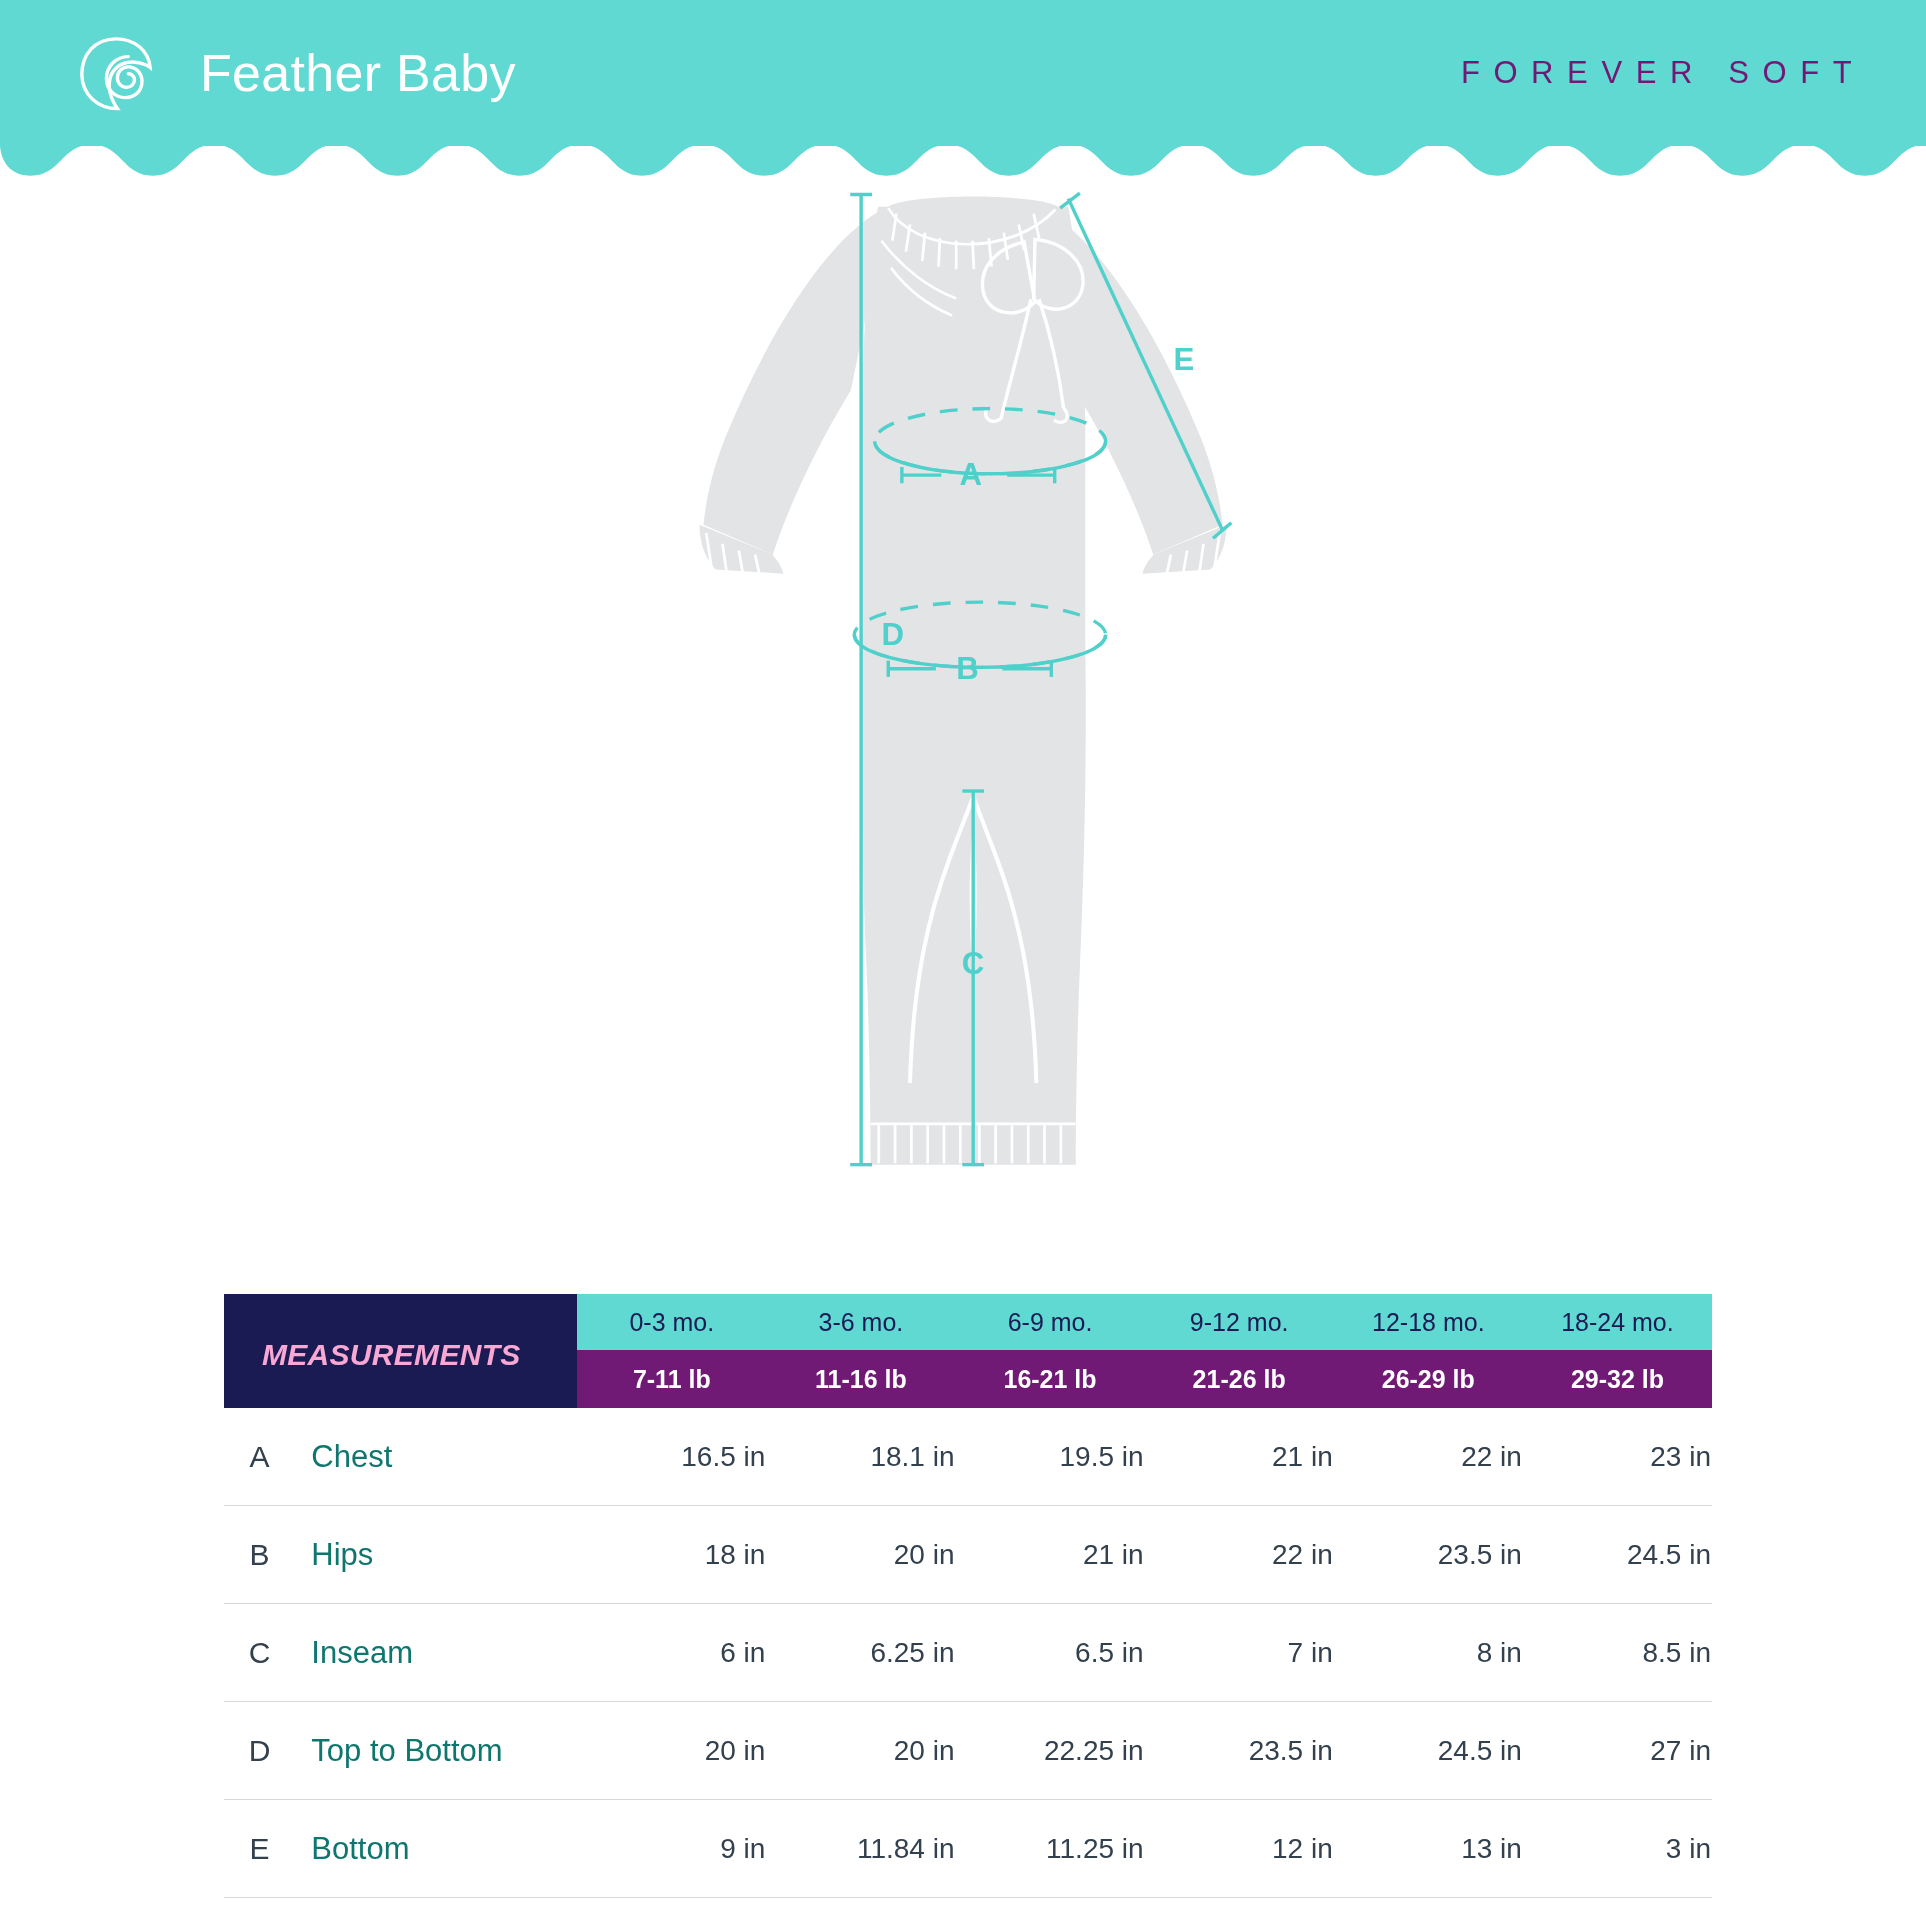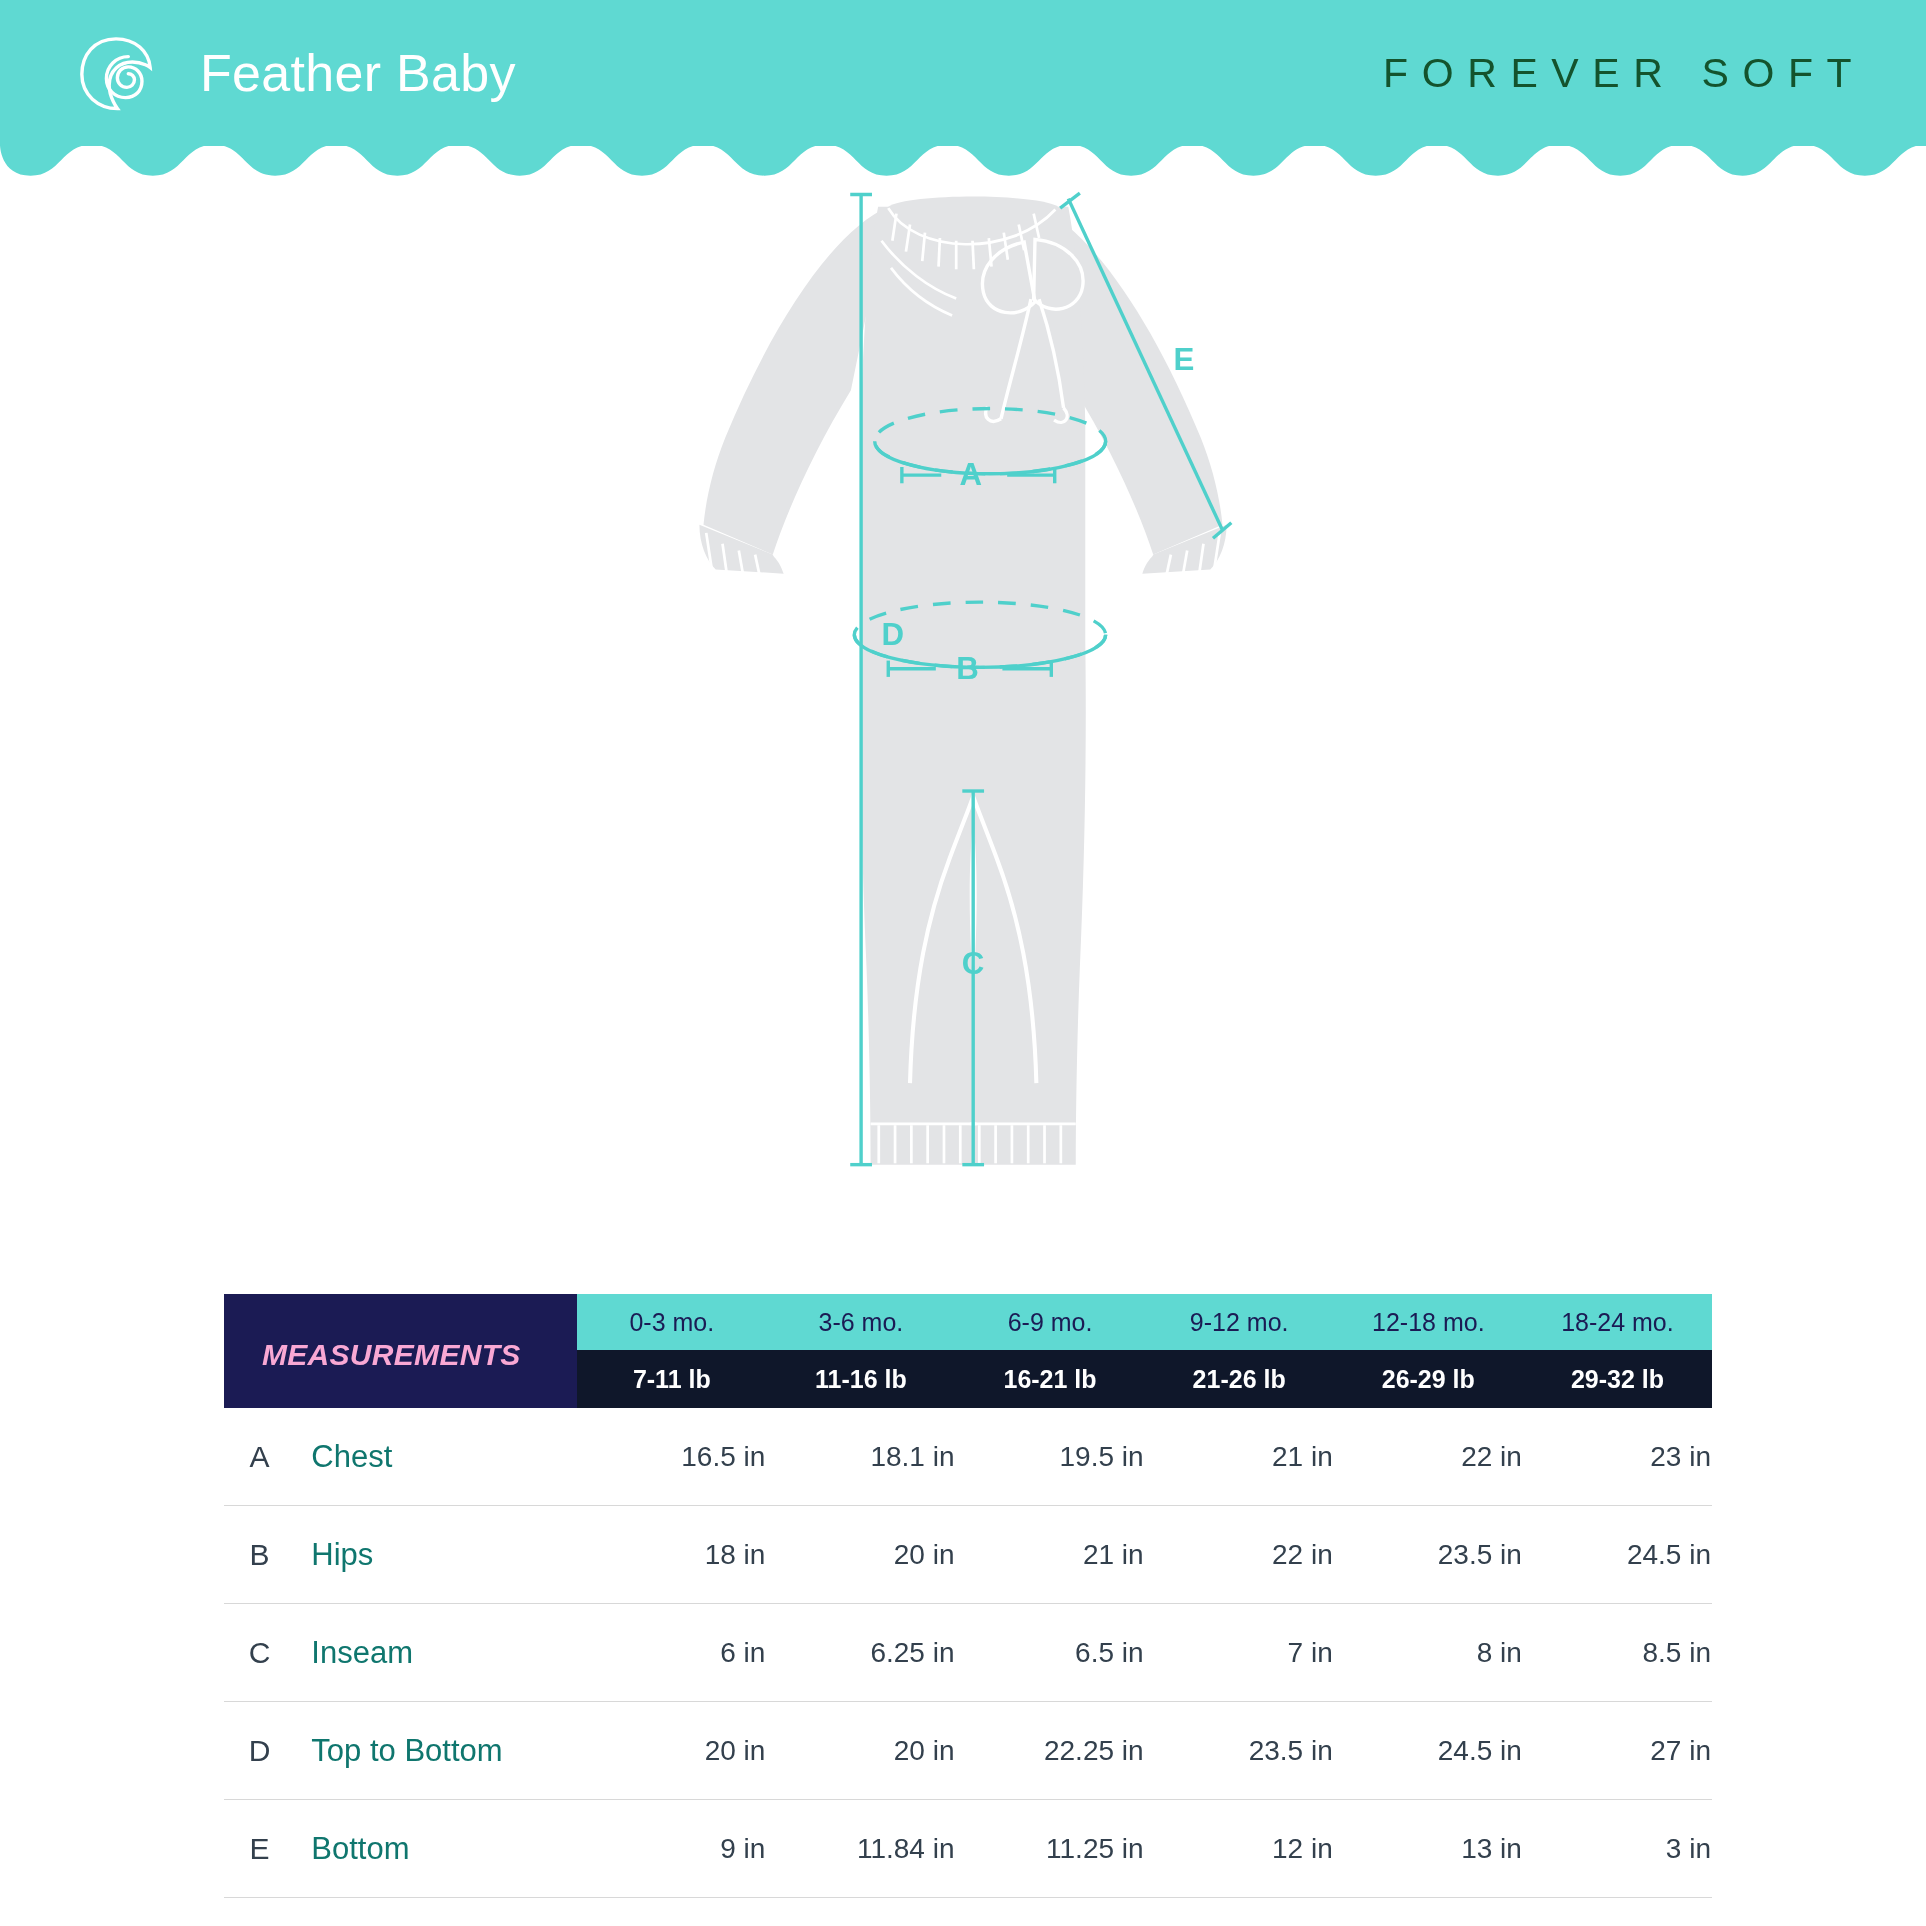--- a/index.html
+++ b/index.html
@@ -47,8 +47,8 @@
     white-space: nowrap;
   }
   .tagline {
-    font-size: 41px;
-    color: #14532d;
+    font-size: 31px;
+    color: #701a75;
     letter-spacing: 13.6px;
     font-weight: 400;
     white-space: nowrap;

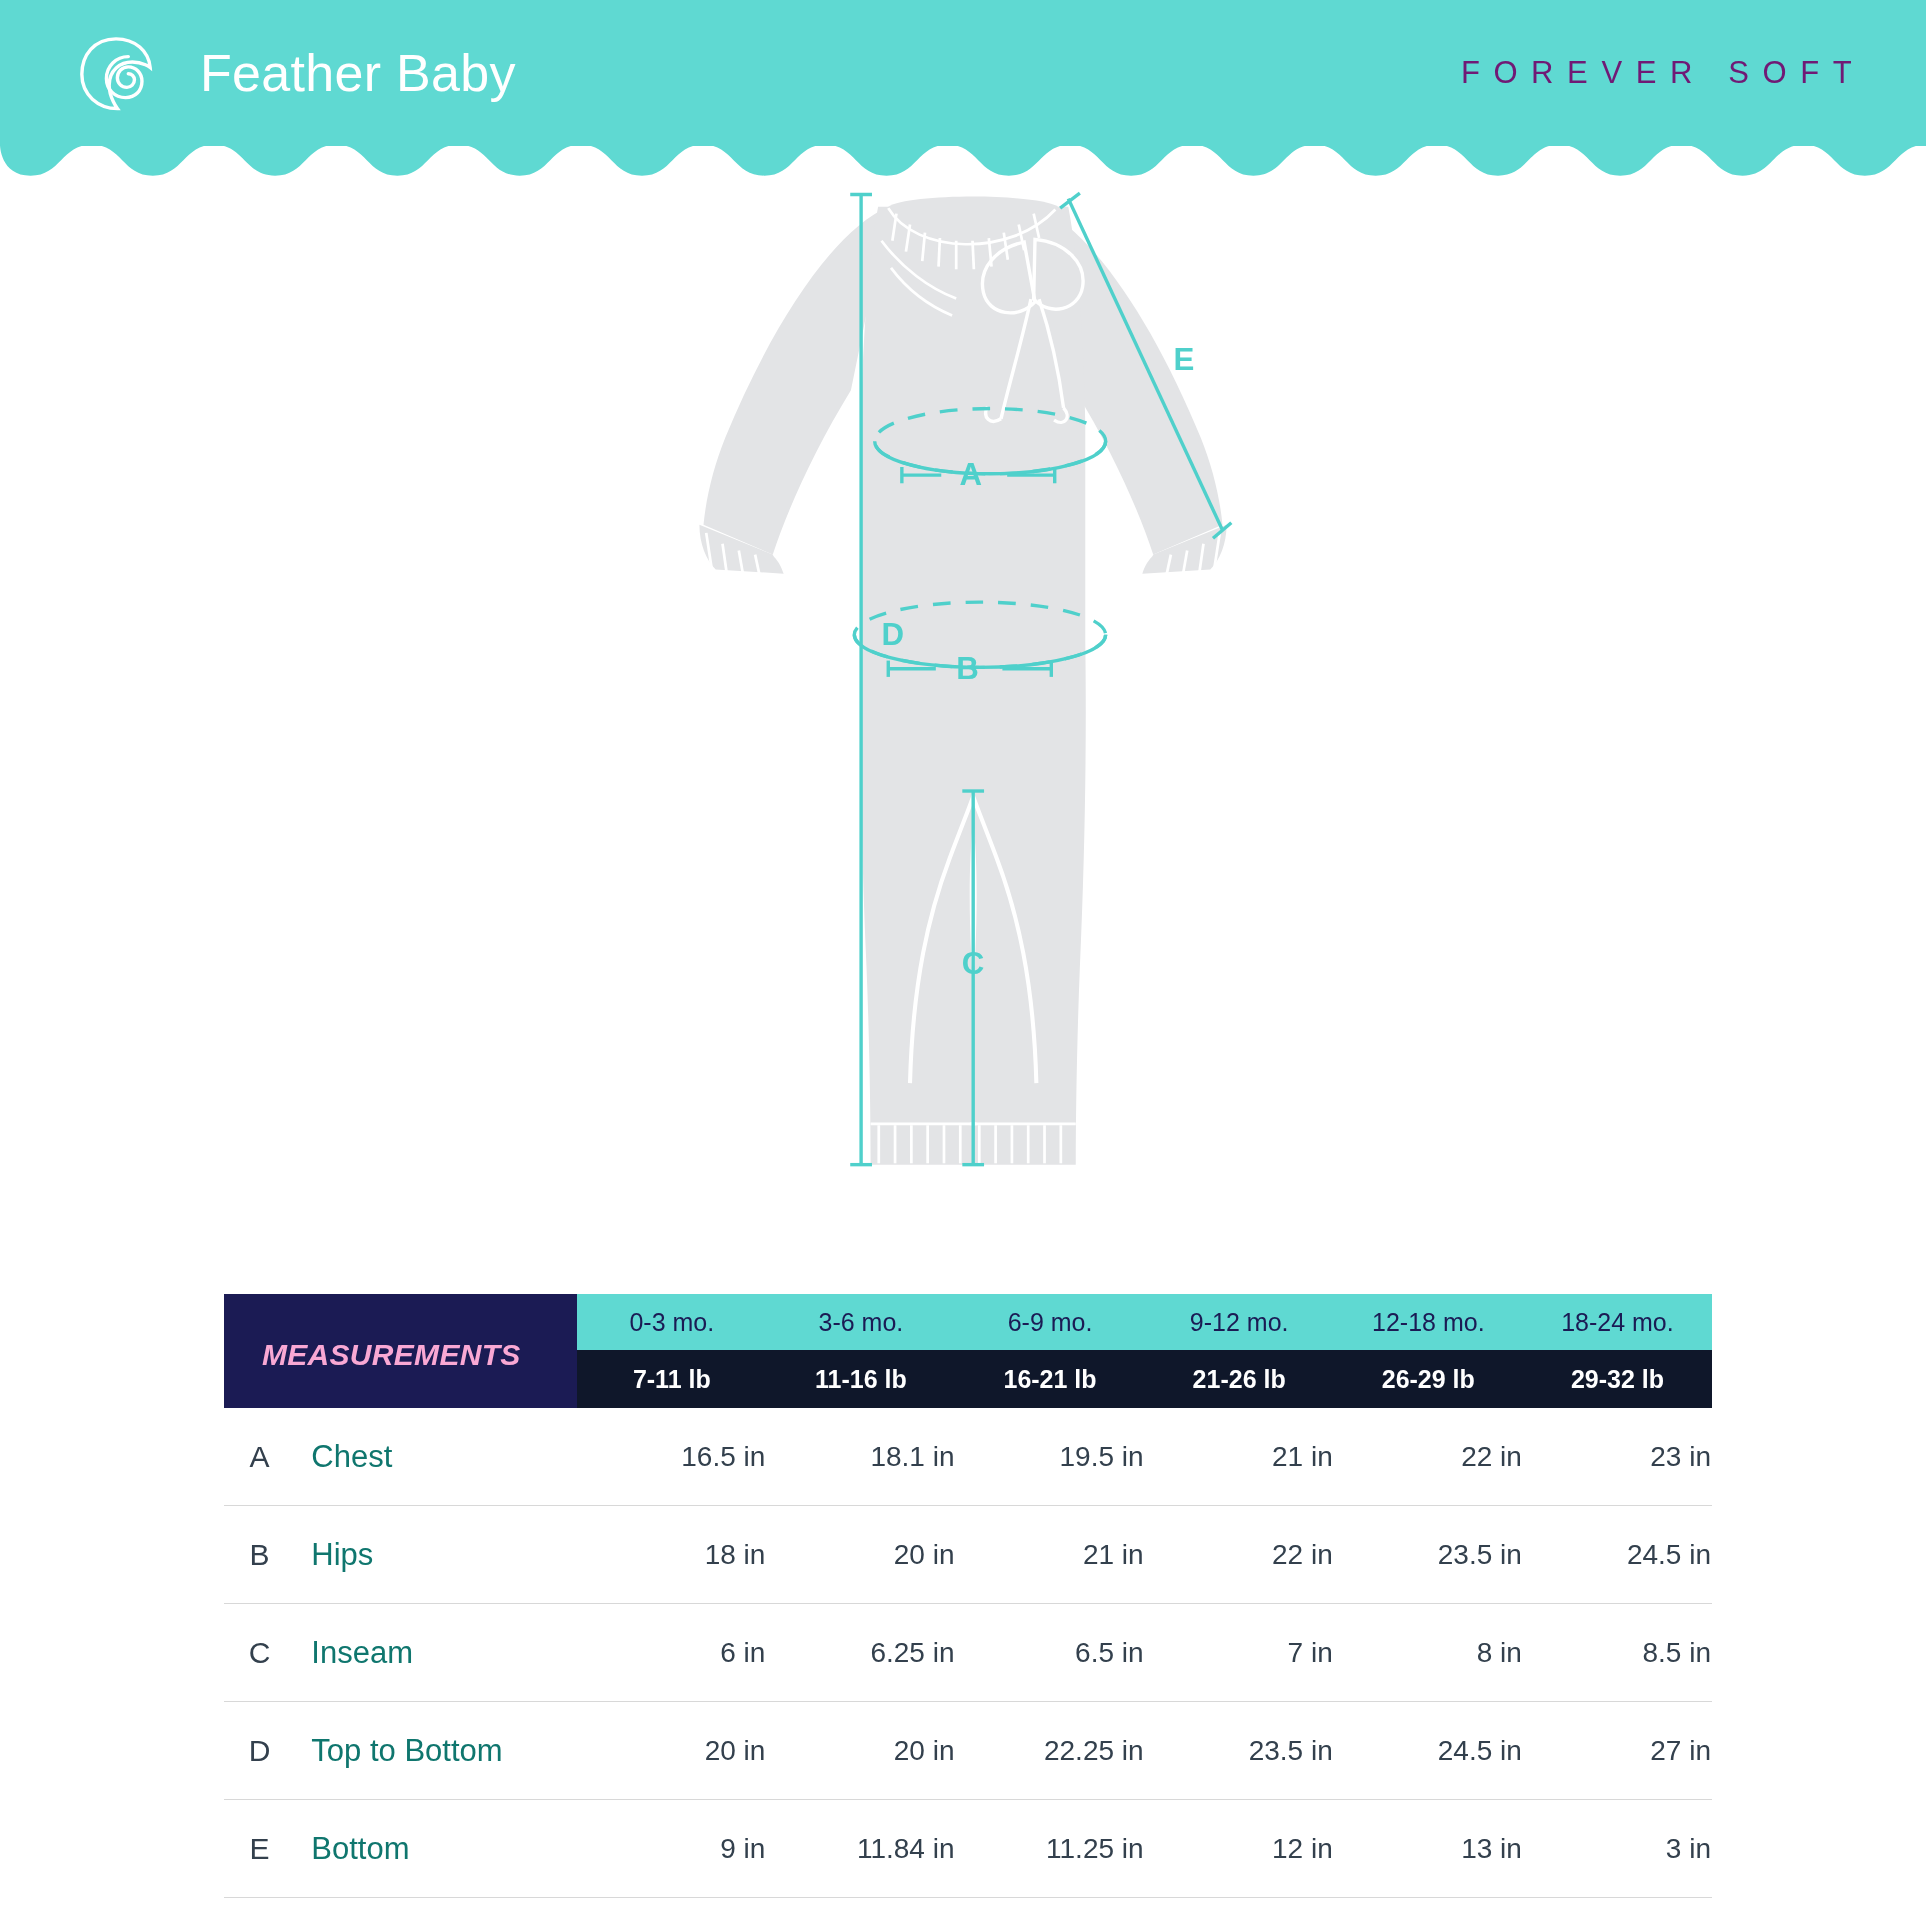--- a/index.html
+++ b/index.html
@@ -114,7 +114,7 @@
     vertical-align: middle;
   }
   .hdr-weight {
-    background: #0f172a;
+    background: #701a75;
     color: #ffffff;
     font-weight: bold;
     font-size: 25px;

